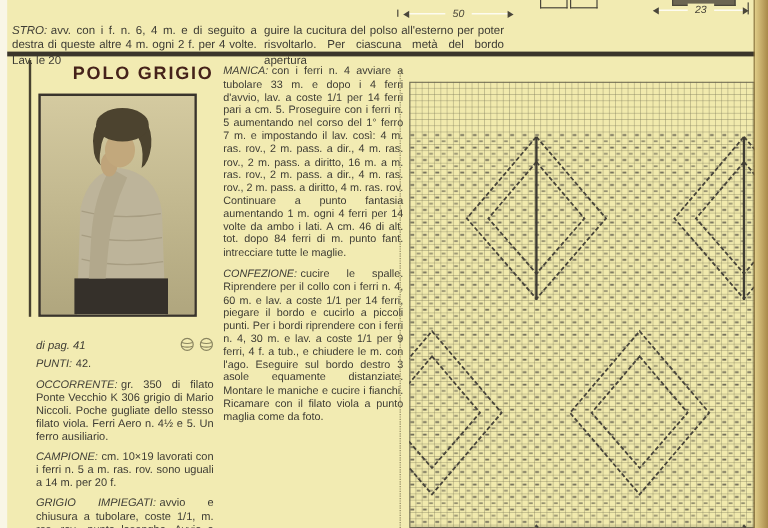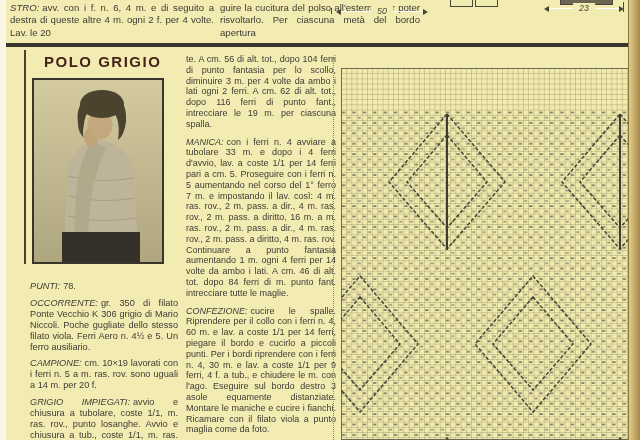--- a/index.html
+++ b/index.html
@@ -15,7 +15,7 @@
   .divider-thick{position:absolute;left:0;top:43px;width:631px;height:4px;background:#3b362b;}
 
   
-  .top-left-text,.top-mid-text{position:absolute;top:2px;font-size:9.6px;line-height:12.4px;text-align:justify;}
+  .top-left-text,.top-mid-text{position:absolute;top:20px;font-size:9.6px;line-height:12.4px;text-align:justify;}
   .top-left-text{left:10px;width:204px;}
   .top-mid-text{left:220px;width:200px;}
   .lead{font-style:italic;margin-right:3px;}

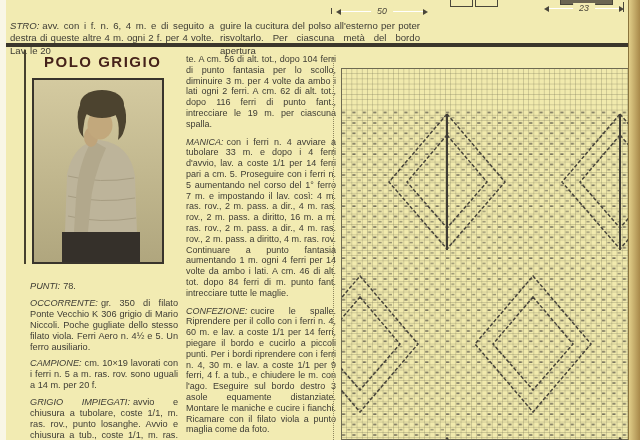--- a/index.html
+++ b/index.html
@@ -39,7 +39,7 @@
 
   
   .rule-vert{position:absolute;left:24px;top:50px;width:2px;height:214px;background:#47412f;}
-  .article-title{position:absolute;left:44px;top:53px;width:150px;text-align:left;
+  .article-title{position:absolute;left:28px;top:53px;width:150px;text-align:right;
     font-size:15px;font-weight:bold;letter-spacing:1.5px;color:#45221a;}
   .photo-frame{position:absolute;left:32px;top:78px;width:128px;height:182px;
     border:2px solid #39342c;background:#cfc49a;}

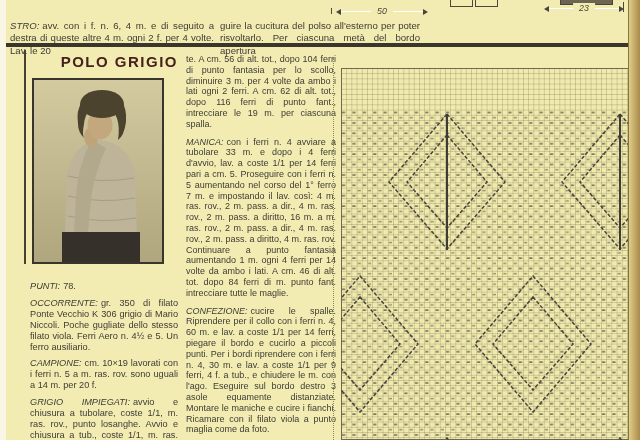--- a/index.html
+++ b/index.html
@@ -114,7 +114,6 @@
   </div>
 
   <div class="mid-col">
-    <p class="para"><span>te. A cm. 56 di alt. tot., dopo 104 ferri di punto fantasia per lo scollo, diminuire 3 m. per 4 volte da ambo i lati ogni 2 ferri. A cm. 62 di alt. tot., dopo 116 ferri di punto fant., intrecciare le 19 m. per ciascuna spalla.</span></p>
     <p class="para"><i class="lead">MANICA:</i><span>con i ferri n. 4 avviare a tubolare 33 m. e dopo i 4 ferri d'avvio, lav. a coste 1/1 per 14 ferri pari a cm. 5. Proseguire con i ferri n. 5 aumentando nel corso del 1° ferro 7 m. e impostando il lav. così: 4 m. ras. rov., 2 m. pass. a dir., 4 m. ras. rov., 2 m. pass. a diritto, 16 m. a m. ras. rov., 2 m. pass. a dir., 4 m. ras. rov., 2 m. pass. a diritto, 4 m. ras. rov. Continuare a punto fantasia aumentando 1 m. ogni 4 ferri per 14 volte da ambo i lati. A cm. 46 di alt. tot. dopo 84 ferri di m. punto fant. intrecciare tutte le maglie.</span></p>
     <p class="para"><i class="lead">CONFEZIONE:</i><span>cucire le spalle. Riprendere per il collo con i ferri n. 4, 60 m. e lav. a coste 1/1 per 14 ferri, piegare il bordo e cucirlo a piccoli punti. Per i bordi riprendere con i ferri n. 4, 30 m. e lav. a coste 1/1 per 9 ferri, 4 f. a tub., e chiudere le m. con l'ago. Eseguire sul bordo destro 3 asole equamente distanziate. Montare le maniche e cucire i fianchi. Ricamare con il filato viola a punto maglia come da foto.</span></p>
   </div>

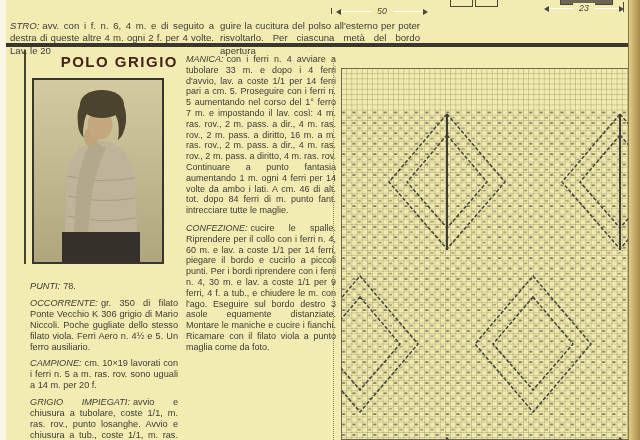--- a/index.html
+++ b/index.html
@@ -107,6 +107,19 @@
   </div>
 
   <div class="left-text">
+    <div class="caption-row">
+      <span class="caption-ref">di pag. 41</span>
+      <span class="ball-icons">
+        <svg width="12" height="12" viewBox="0 0 12 12">
+          <circle cx="6" cy="6" r="5" fill="none" stroke="#8a8560" stroke-width="1"></circle>
+          <path d="M1.5 4.5 Q6 6 10.5 4.5 M1.5 7.5 Q6 9 10.5 7.5" stroke="#8a8560" stroke-width="0.9" fill="none"></path>
+        </svg>
+        <svg width="12" height="12" viewBox="0 0 12 12">
+          <circle cx="6" cy="6" r="5" fill="none" stroke="#8a8560" stroke-width="1"></circle>
+          <path d="M1.5 4.5 Q6 6 10.5 4.5 M1.5 7.5 Q6 9 10.5 7.5" stroke="#8a8560" stroke-width="0.9" fill="none"></path>
+        </svg>
+      </span>
+    </div>
     <p class="para"><i class="lead">PUNTI:</i><span>78.</span></p>
     <p class="para"><i class="lead">OCCORRENTE:</i><span>gr. 350 di filato Ponte Vecchio K 306 grigio di Mario Niccoli. Poche gugliate dello stesso filato viola. Ferri Aero n. 4½ e 5. Un ferro ausiliario.</span></p>
     <p class="para"><i class="lead">CAMPIONE:</i><span>cm. 10×19 lavorati con i ferri n. 5 a m. ras. rov. sono uguali a 14 m. per 20 f.</span></p>

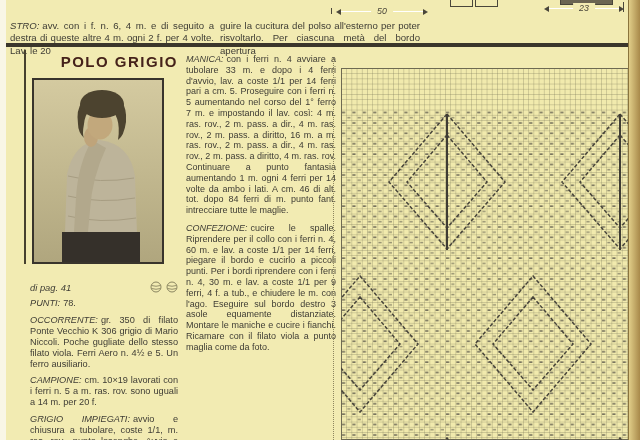--- a/index.html
+++ b/index.html
@@ -120,7 +120,7 @@
         </svg>
       </span>
     </div>
-    <p class="para"><i class="lead">PUNTI:</i><span>78.</span></p>
+    <p class="para"><i class="lead">PUNTI:</i><span>42.</span></p>
     <p class="para"><i class="lead">OCCORRENTE:</i><span>gr. 350 di filato Ponte Vecchio K 306 grigio di Mario Niccoli. Poche gugliate dello stesso filato viola. Ferri Aero n. 4½ e 5. Un ferro ausiliario.</span></p>
     <p class="para"><i class="lead">CAMPIONE:</i><span>cm. 10×19 lavorati con i ferri n. 5 a m. ras. rov. sono uguali a 14 m. per 20 f.</span></p>
     <p class="para"><i class="lead">GRIGIO IMPIEGATI:</i><span>avvio e chiusura a tubolare, coste 1/1, m. ras. rov., punto losanghe. Avvio e chiusura a tub., coste 1/1, m. ras. rov.;</span></p>

